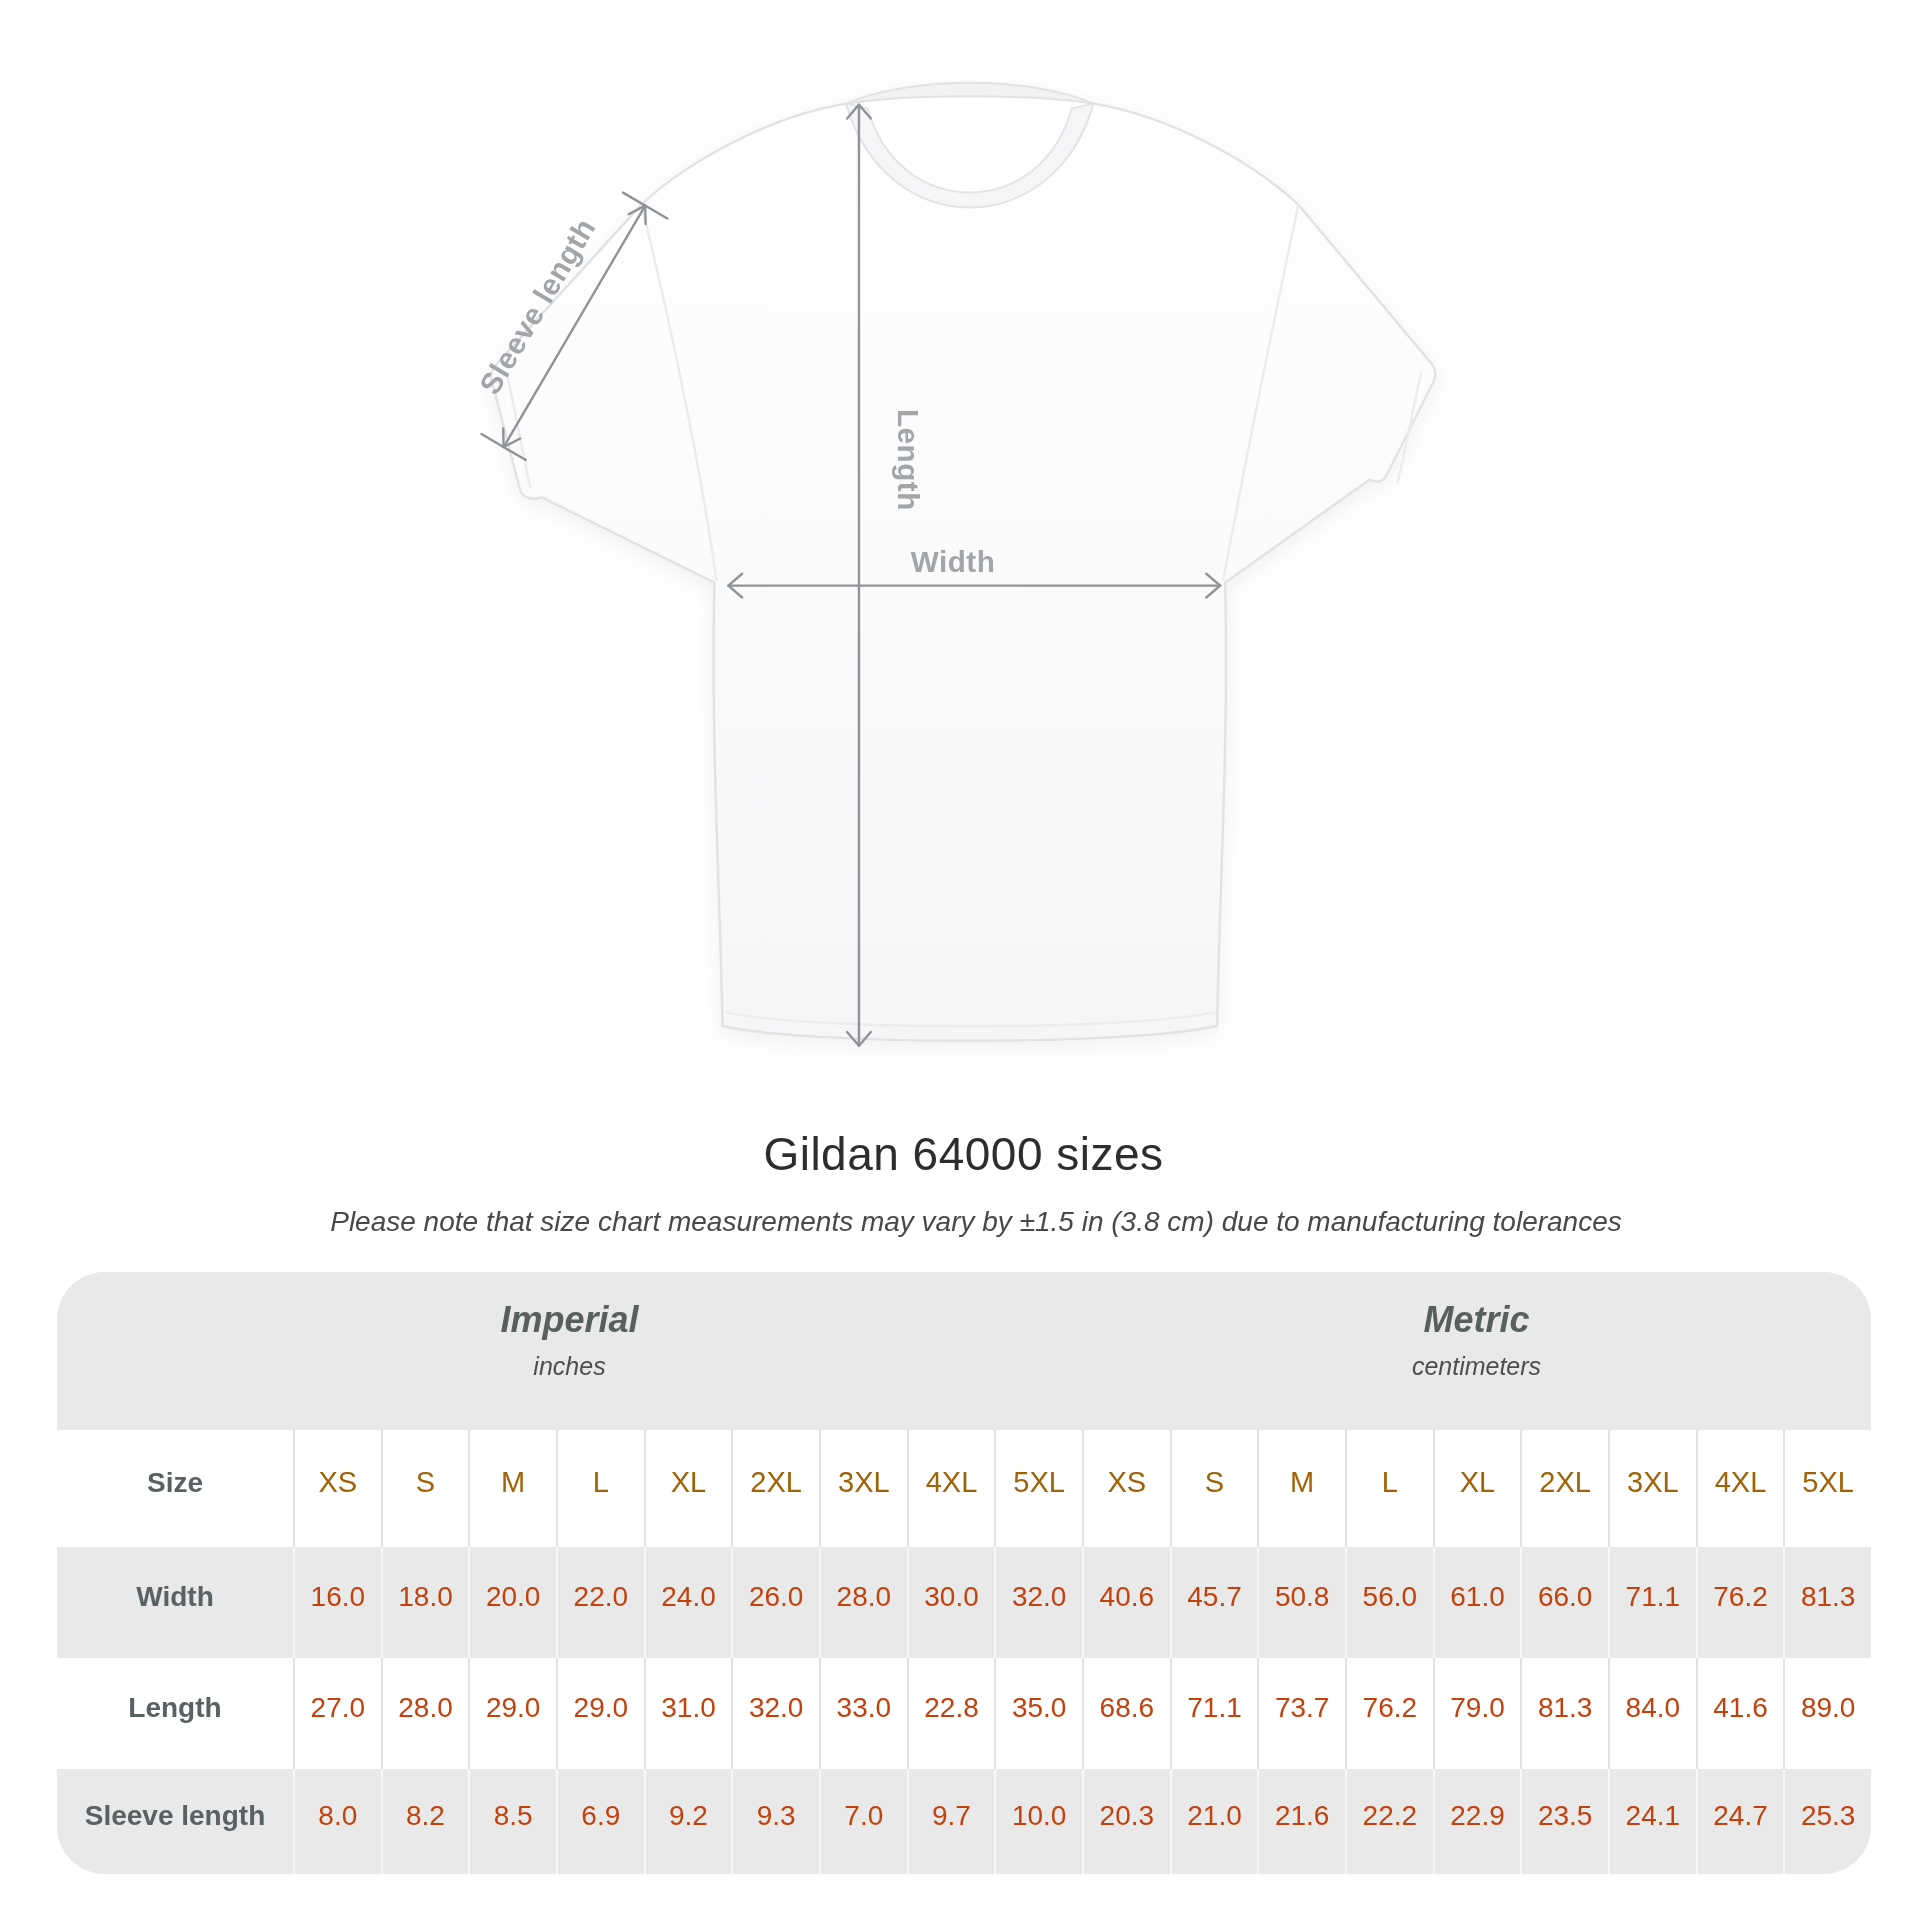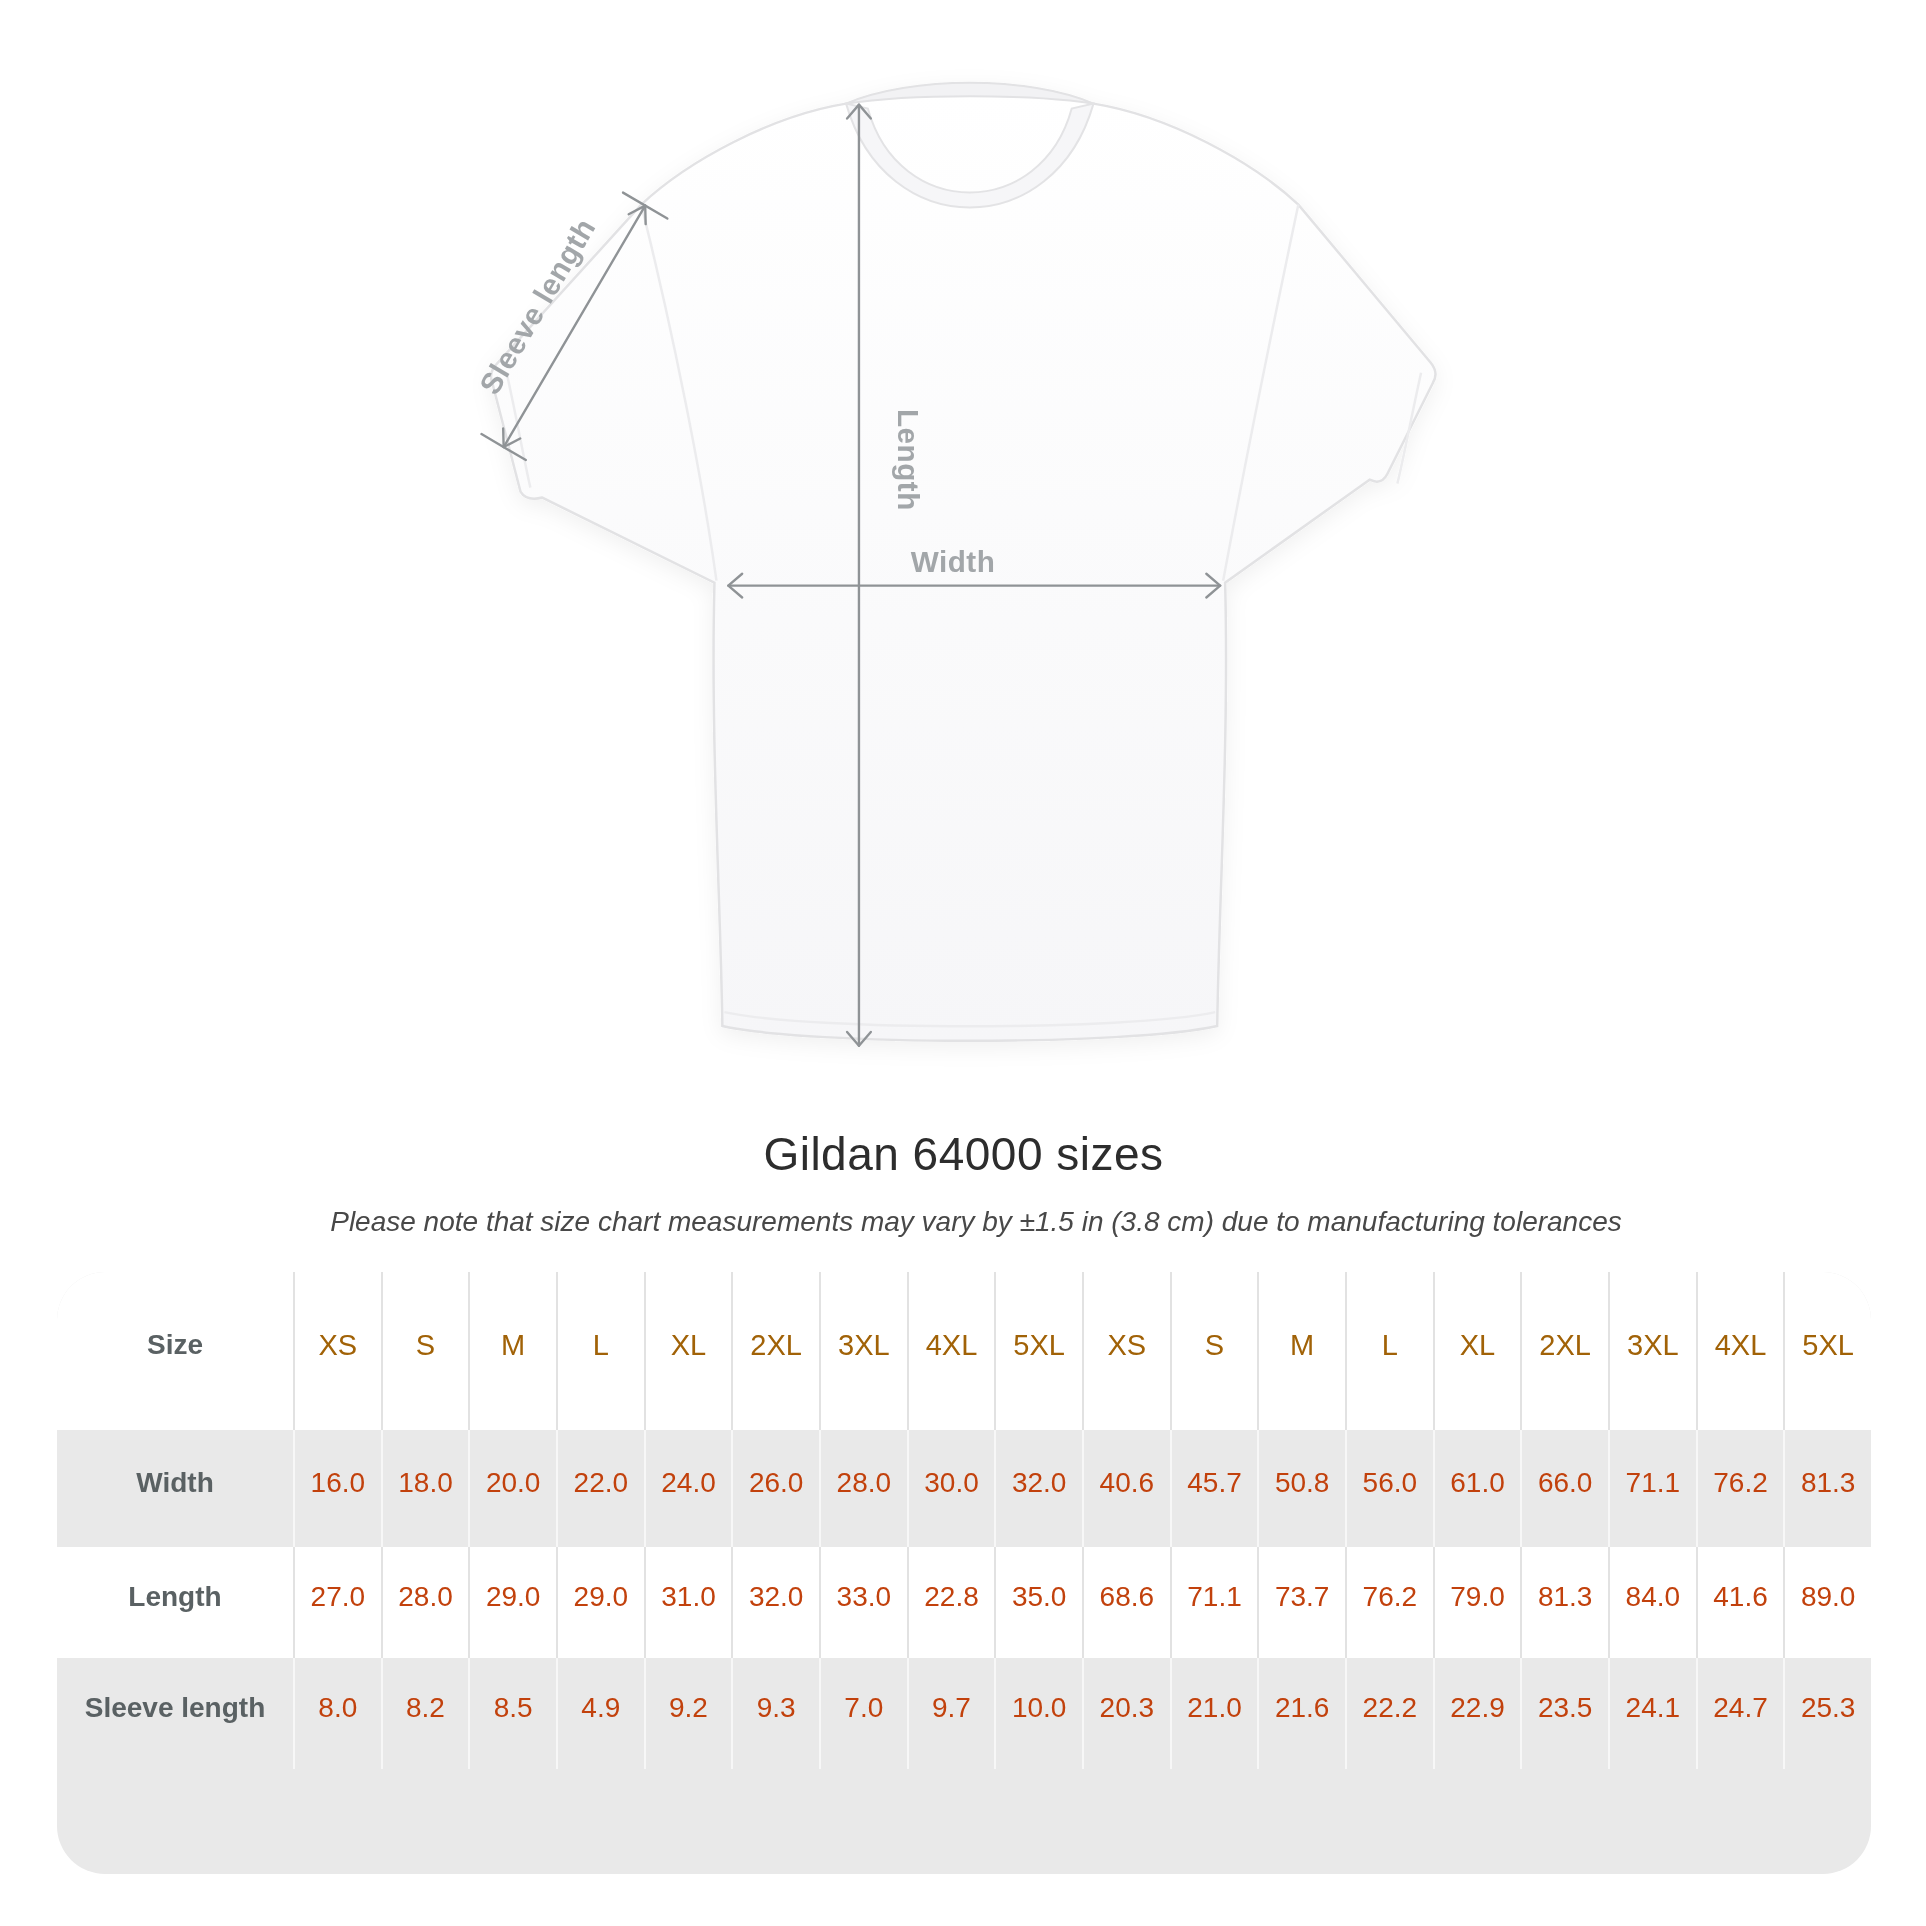--- a/index.html
+++ b/index.html
@@ -111,6 +111,16 @@
 
 <div class="size-table">
 
+  <div class="grid-row band-row">
+    <div class="cell band-imperial">
+      <div class="group-title">Imperial</div>
+      <div class="group-unit">inches</div>
+    </div>
+    <div class="cell band-metric">
+      <div class="group-title">Metric</div>
+      <div class="group-unit">centimeters</div>
+    </div>
+  </div>
 
   <div class="grid-row row-white" id="header-row">
       <div class="cell label-cell">Size</div>

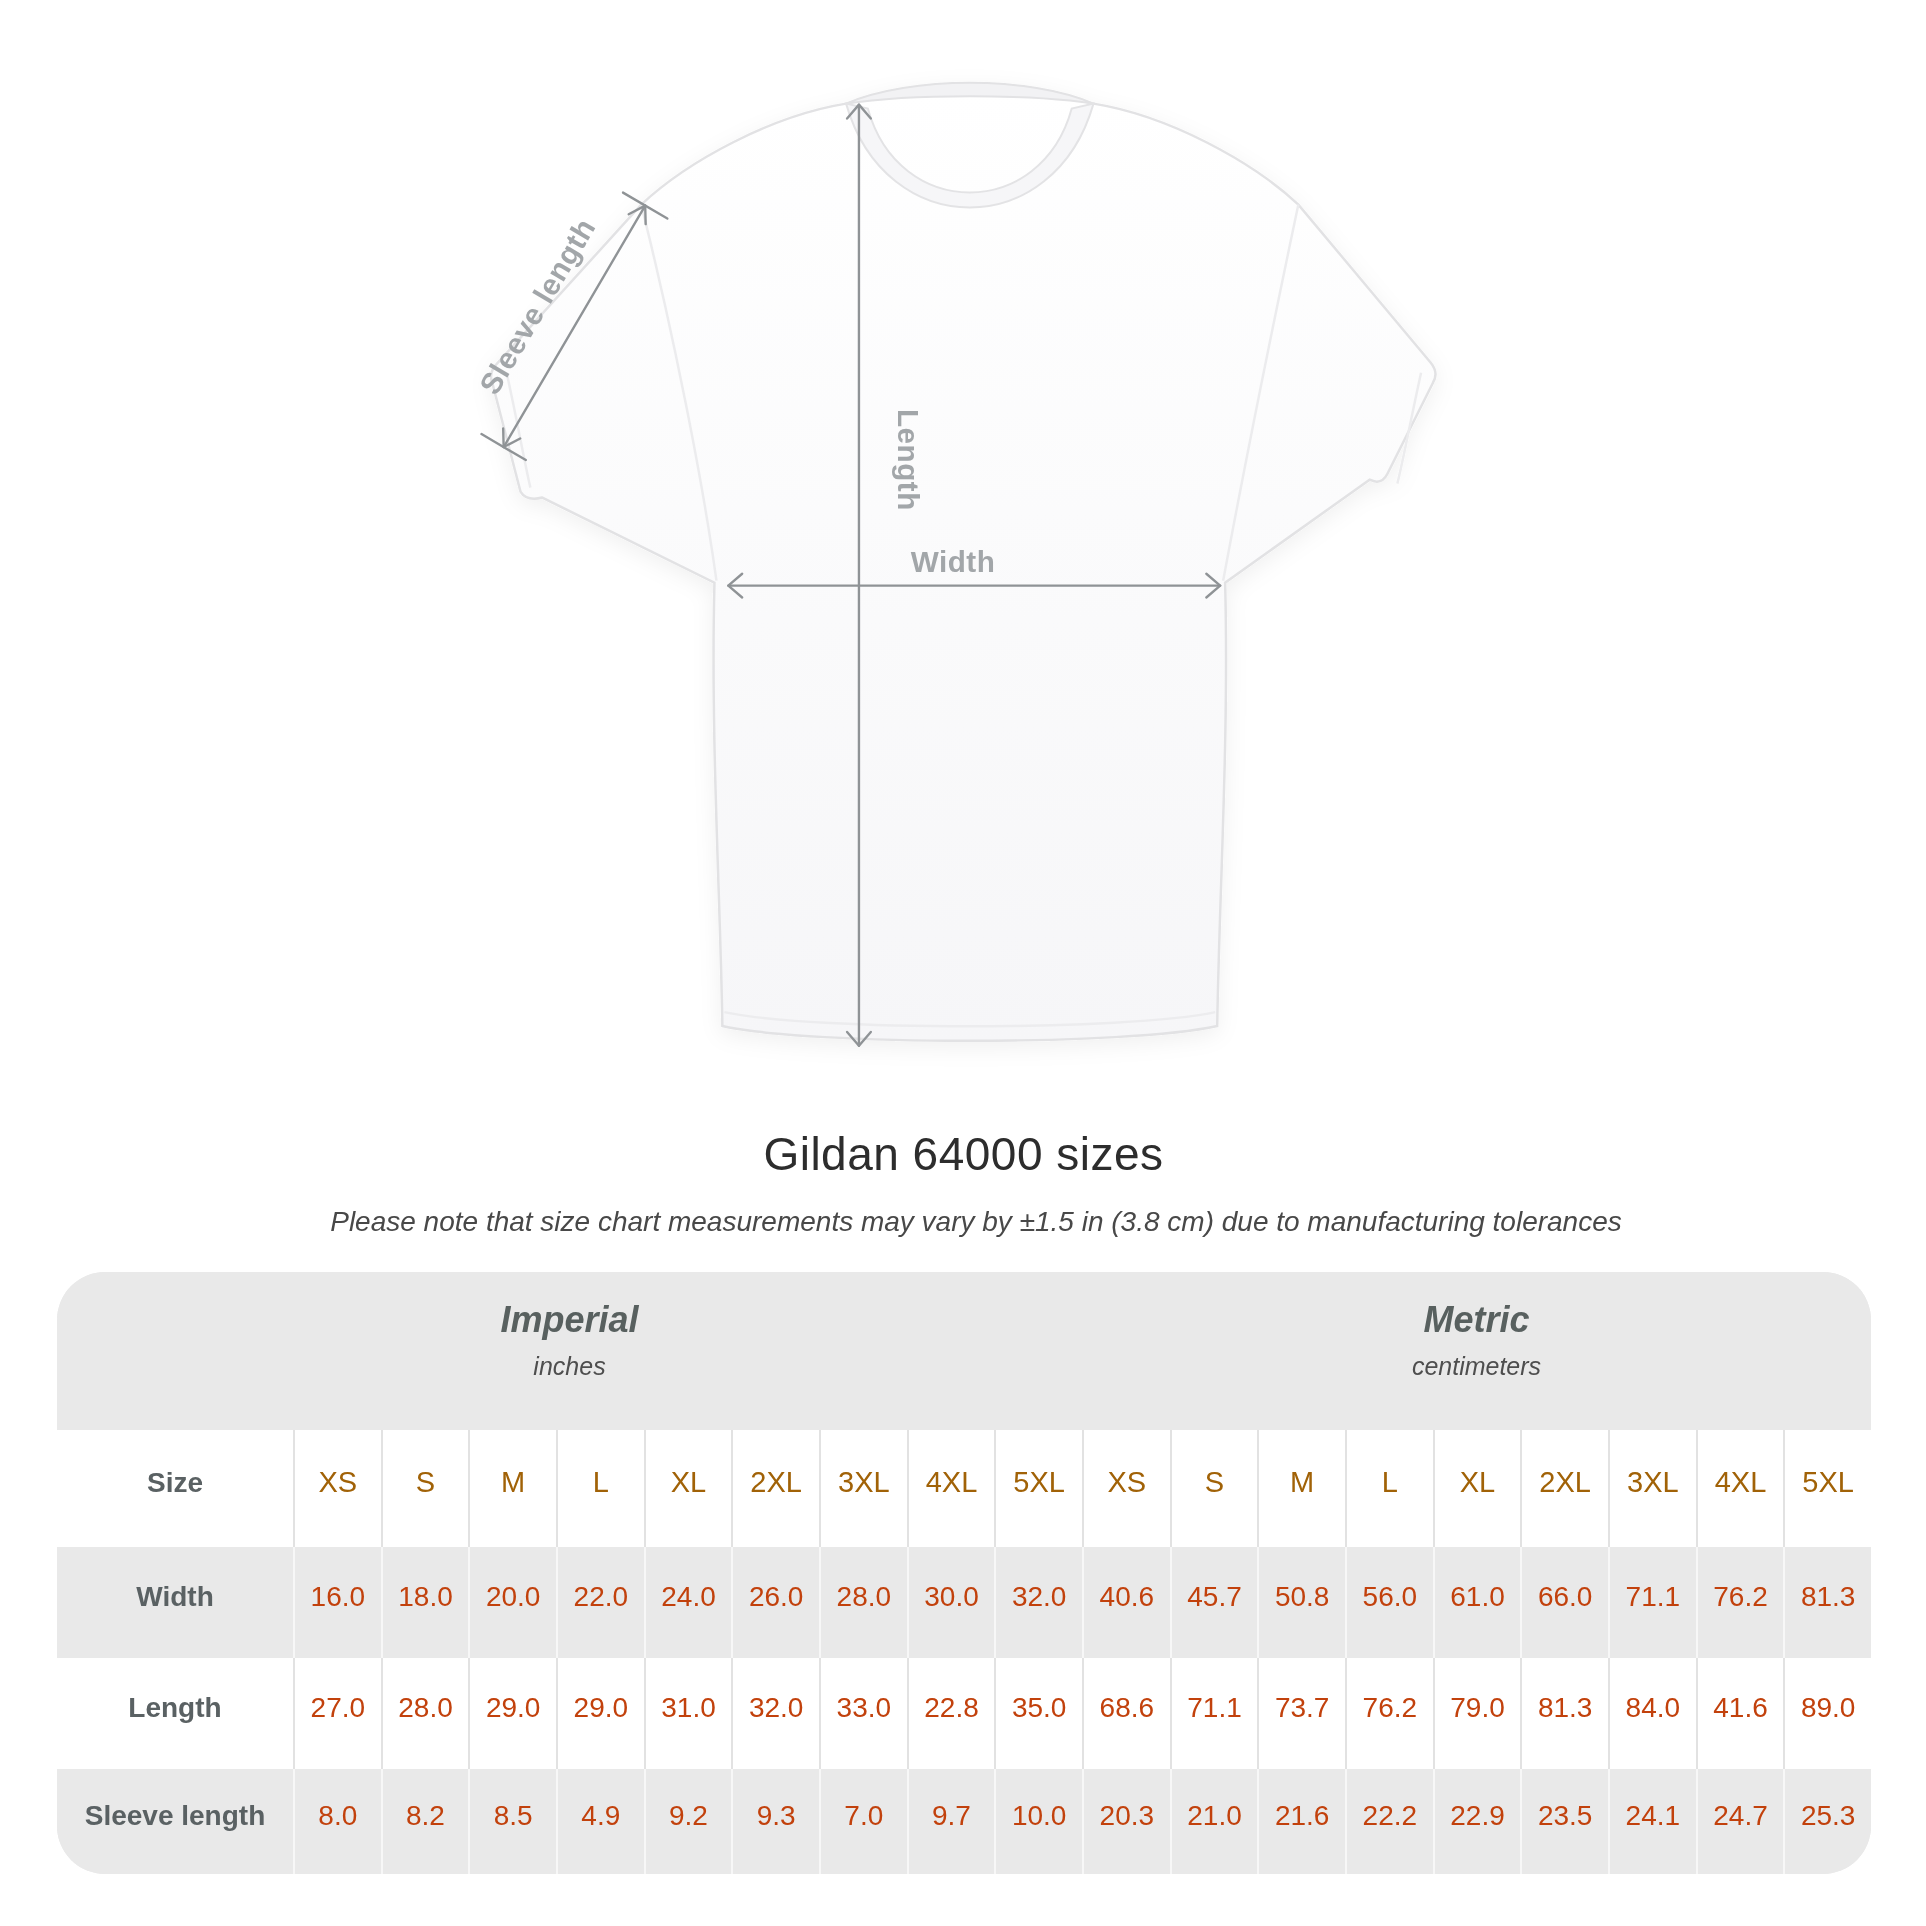--- a/index.html
+++ b/index.html
@@ -190,7 +190,7 @@
       <div class="cell num-cell">8.0</div>
       <div class="cell num-cell">8.2</div>
       <div class="cell num-cell">8.5</div>
-      <div class="cell num-cell">4.9</div>
+      <div class="cell num-cell">6.9</div>
       <div class="cell num-cell">9.2</div>
       <div class="cell num-cell">9.3</div>
       <div class="cell num-cell">7.0</div>

